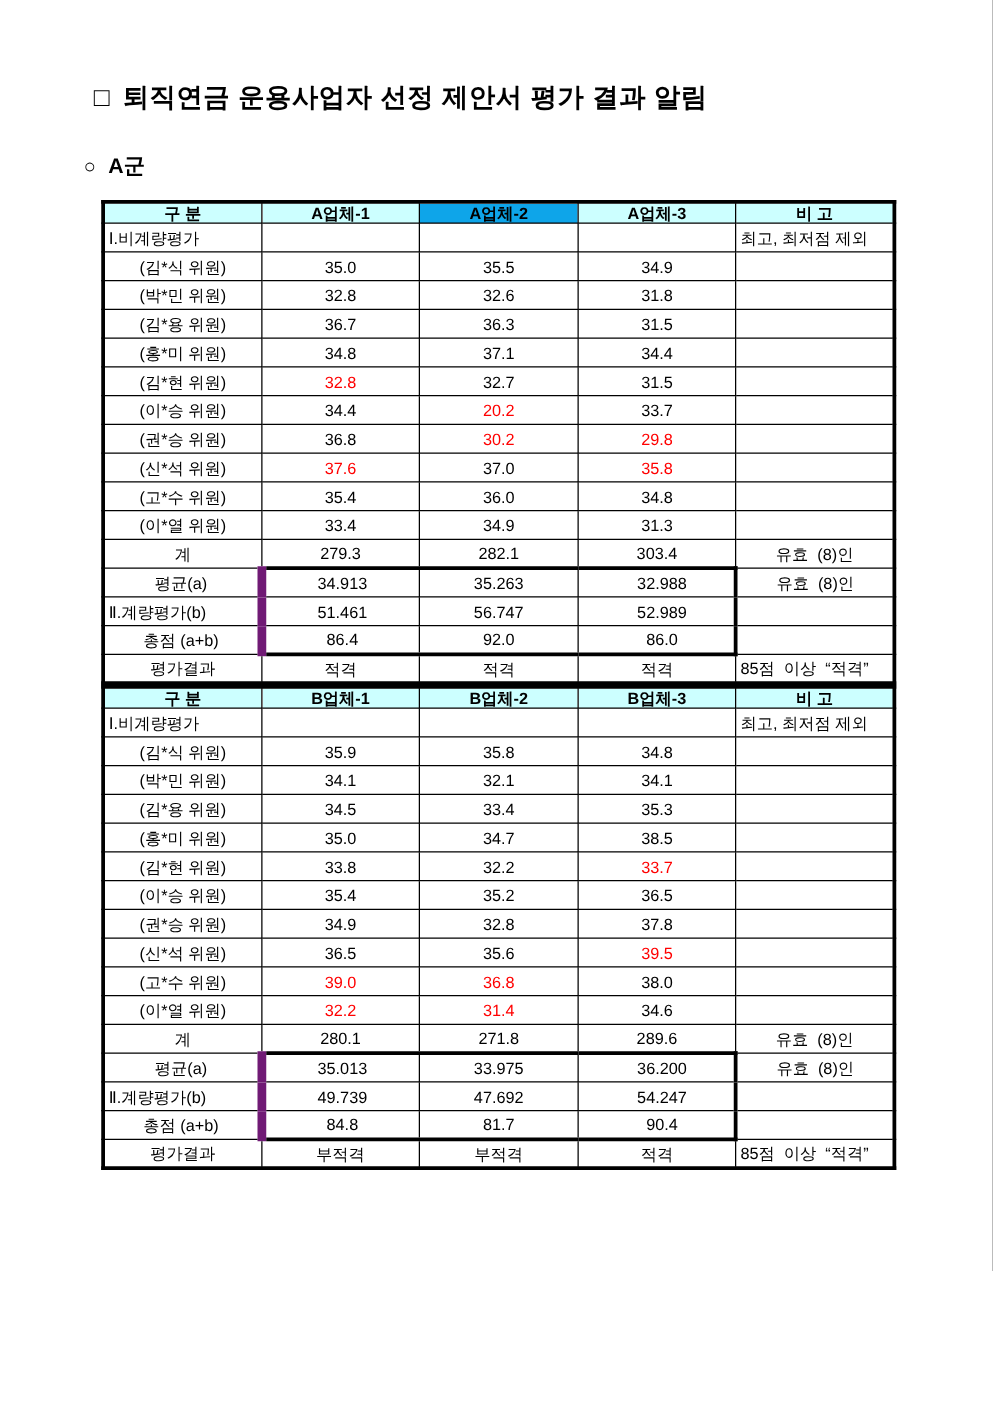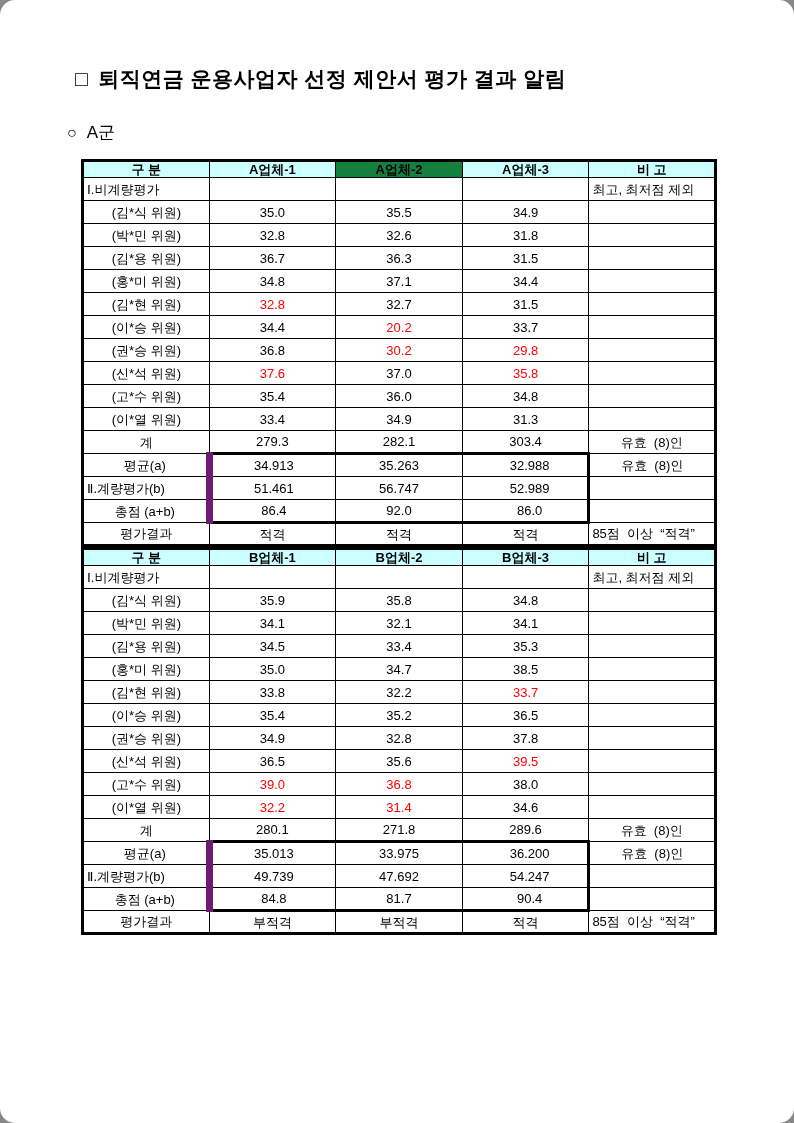--- a/index.html
+++ b/index.html
@@ -7,7 +7,7 @@
   .page {
     width:794px; height:1123px; background:#ffffff; margin:0 auto;
     font-family:"Liberation Sans","DejaVu Sans",sans-serif; color:#000;
-    position:relative; overflow:hidden;border-radius:15px;
+    position:relative; overflow:hidden;
   }
   .content { padding:64px 72px 0 75px; }
   .doc-title {

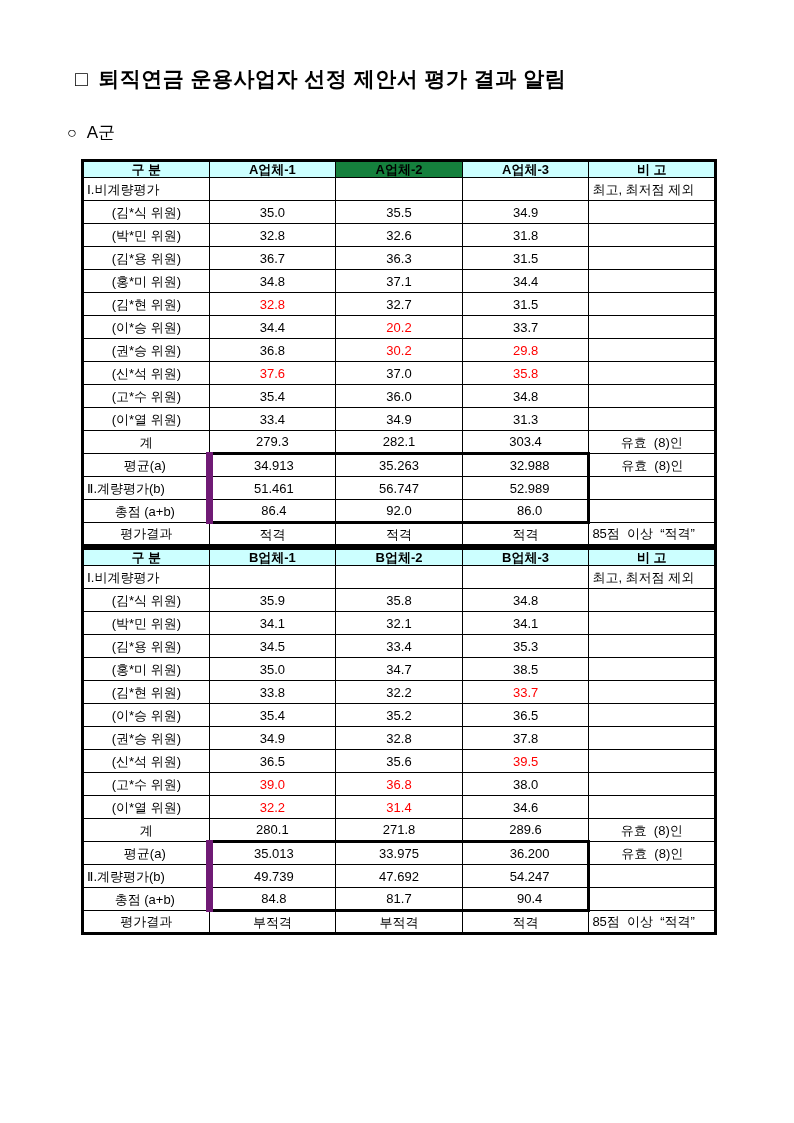--- a/index.html
+++ b/index.html
@@ -19,7 +19,7 @@
     margin:28px 0 15px -8px; font-size:17px; line-height:22px; white-space:pre;
   }
   .sec-heading .sec-bullet { font-weight:400; font-size:16px; margin-right:10px; }
-  .sec-heading .sec-label { font-weight:normal; }
+  .sec-heading .sec-label { font-weight:bold; }
   table.eval {
     border-collapse:collapse; table-layout:fixed; width:636px;
     margin-left:6px; border:3px solid #000;

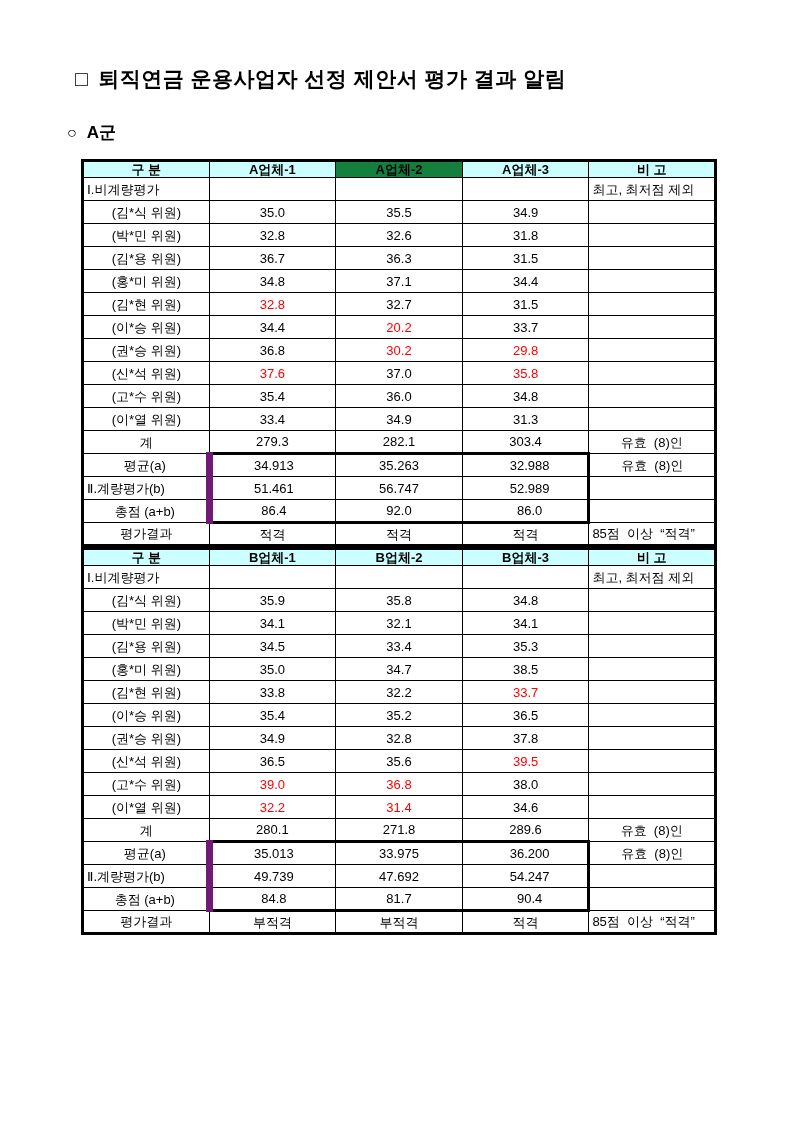--- a/index.html
+++ b/index.html
@@ -64,7 +64,7 @@
           <tr>
             <th style="background: rgb(204, 255, 255);">구 분</th>
             <th style="background: rgb(204, 255, 255);">A업체-1</th>
-            <th style="background: #15803d;">A업체-2</th>
+            <th style="background: #0ea5e9;">A업체-2</th>
             <th style="background: rgb(204, 255, 255);">A업체-3</th>
             <th style="background: rgb(204, 255, 255);">비 고</th>
           </tr>

